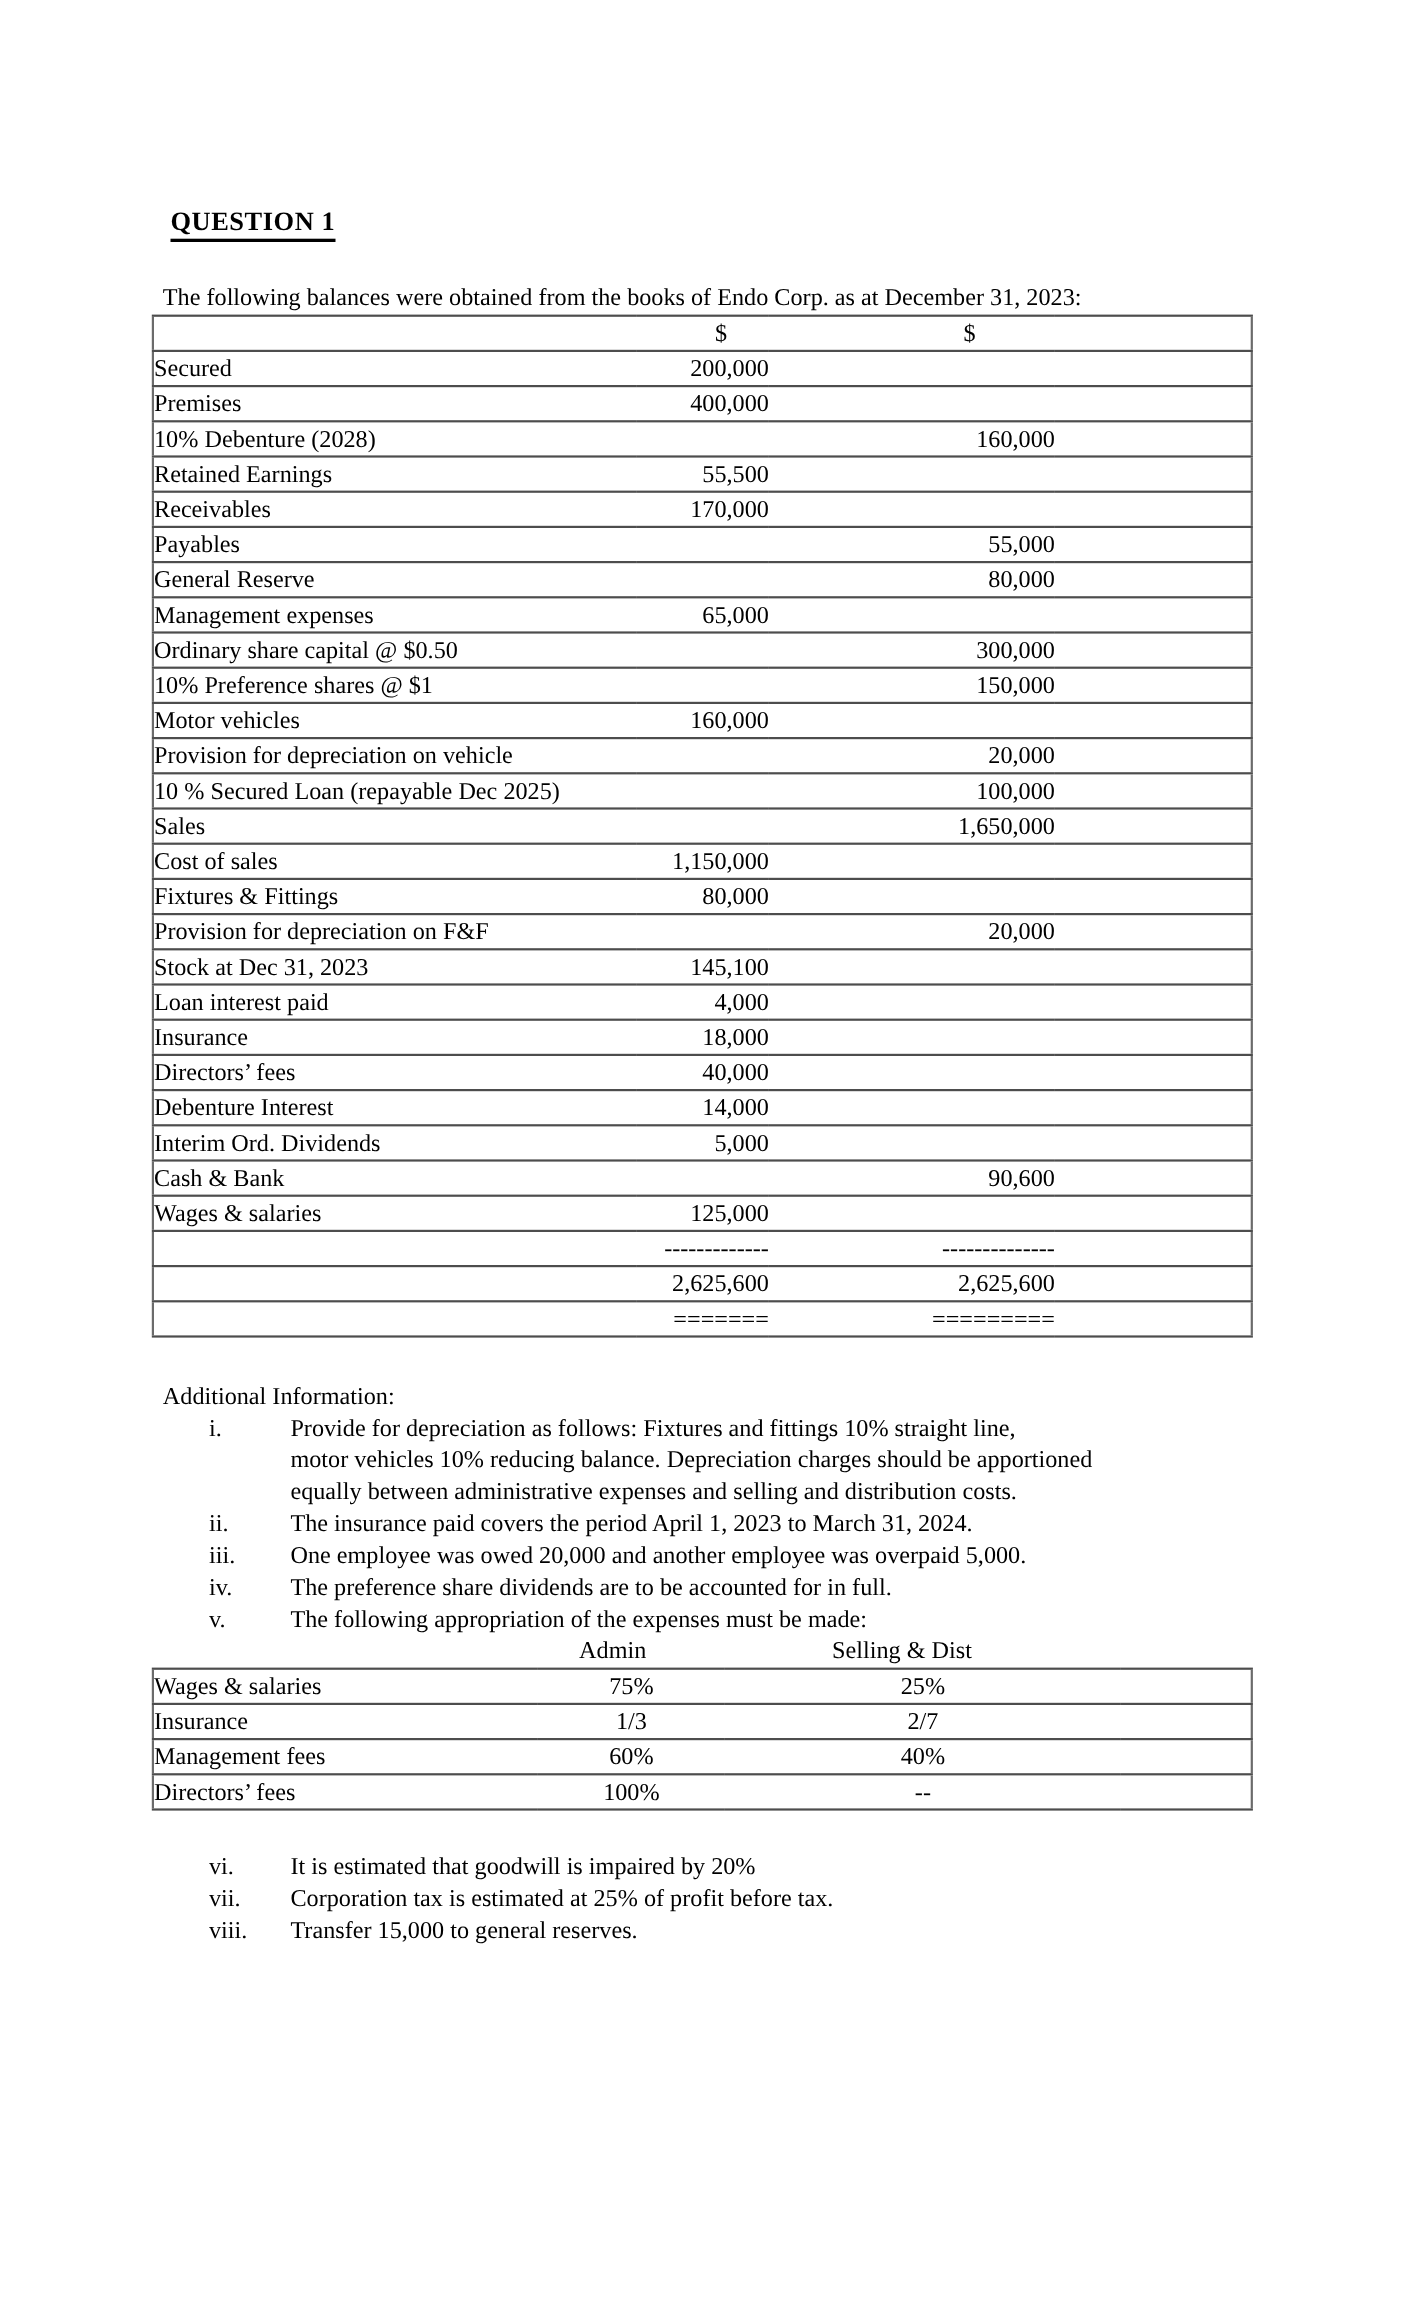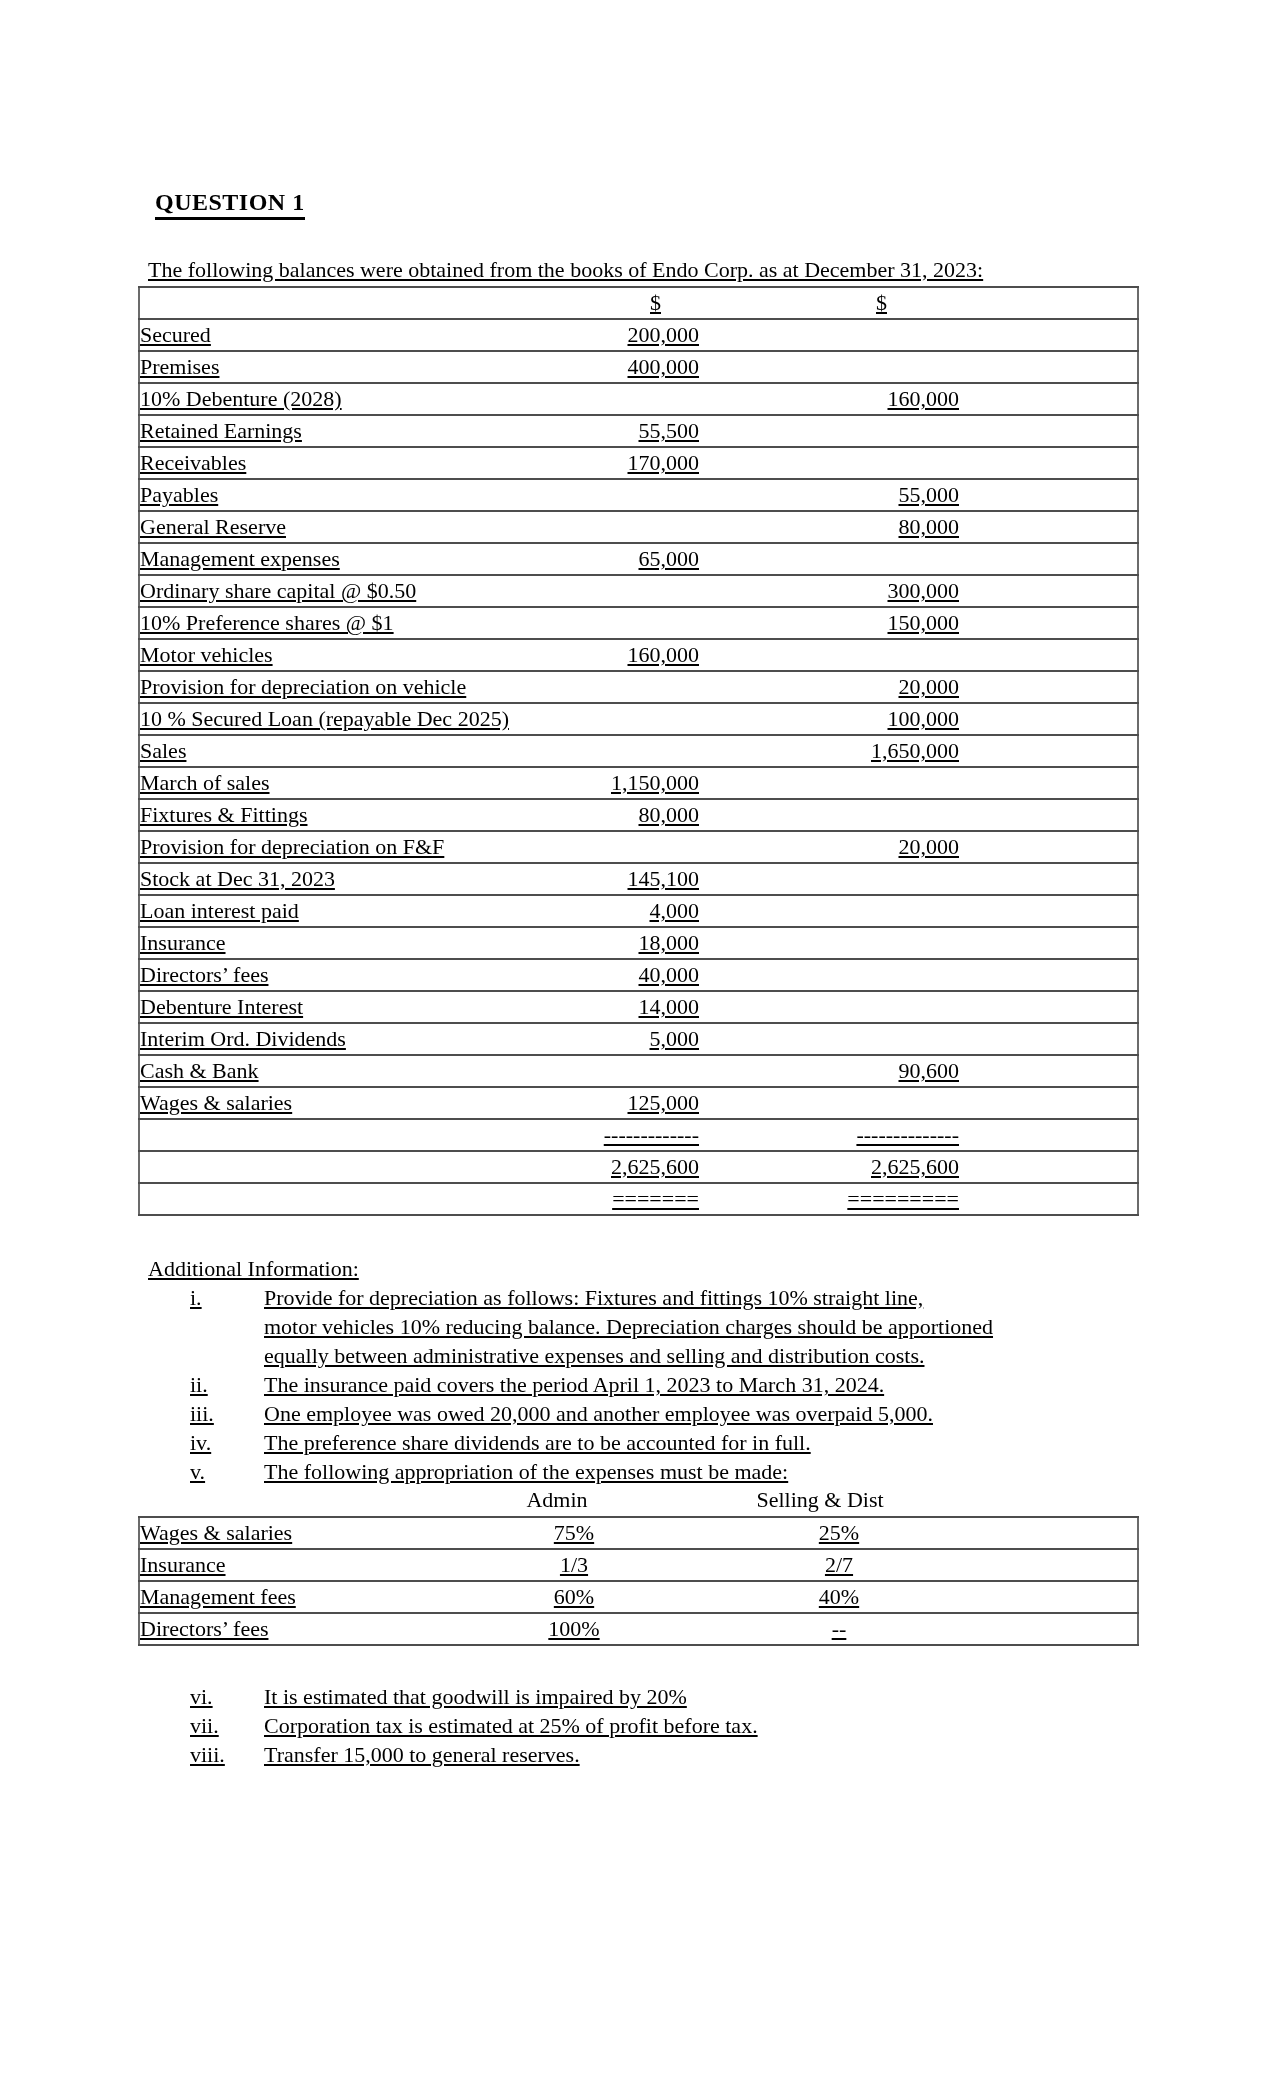--- a/index.html
+++ b/index.html
@@ -13,7 +13,6 @@
     font-family: "Liberation Serif", "DejaVu Serif", serif;
     font-size: 22px;
     overflow: hidden;
-    text-decoration: underline;
   }
   .title {
     margin: 188px 0 0 155px;

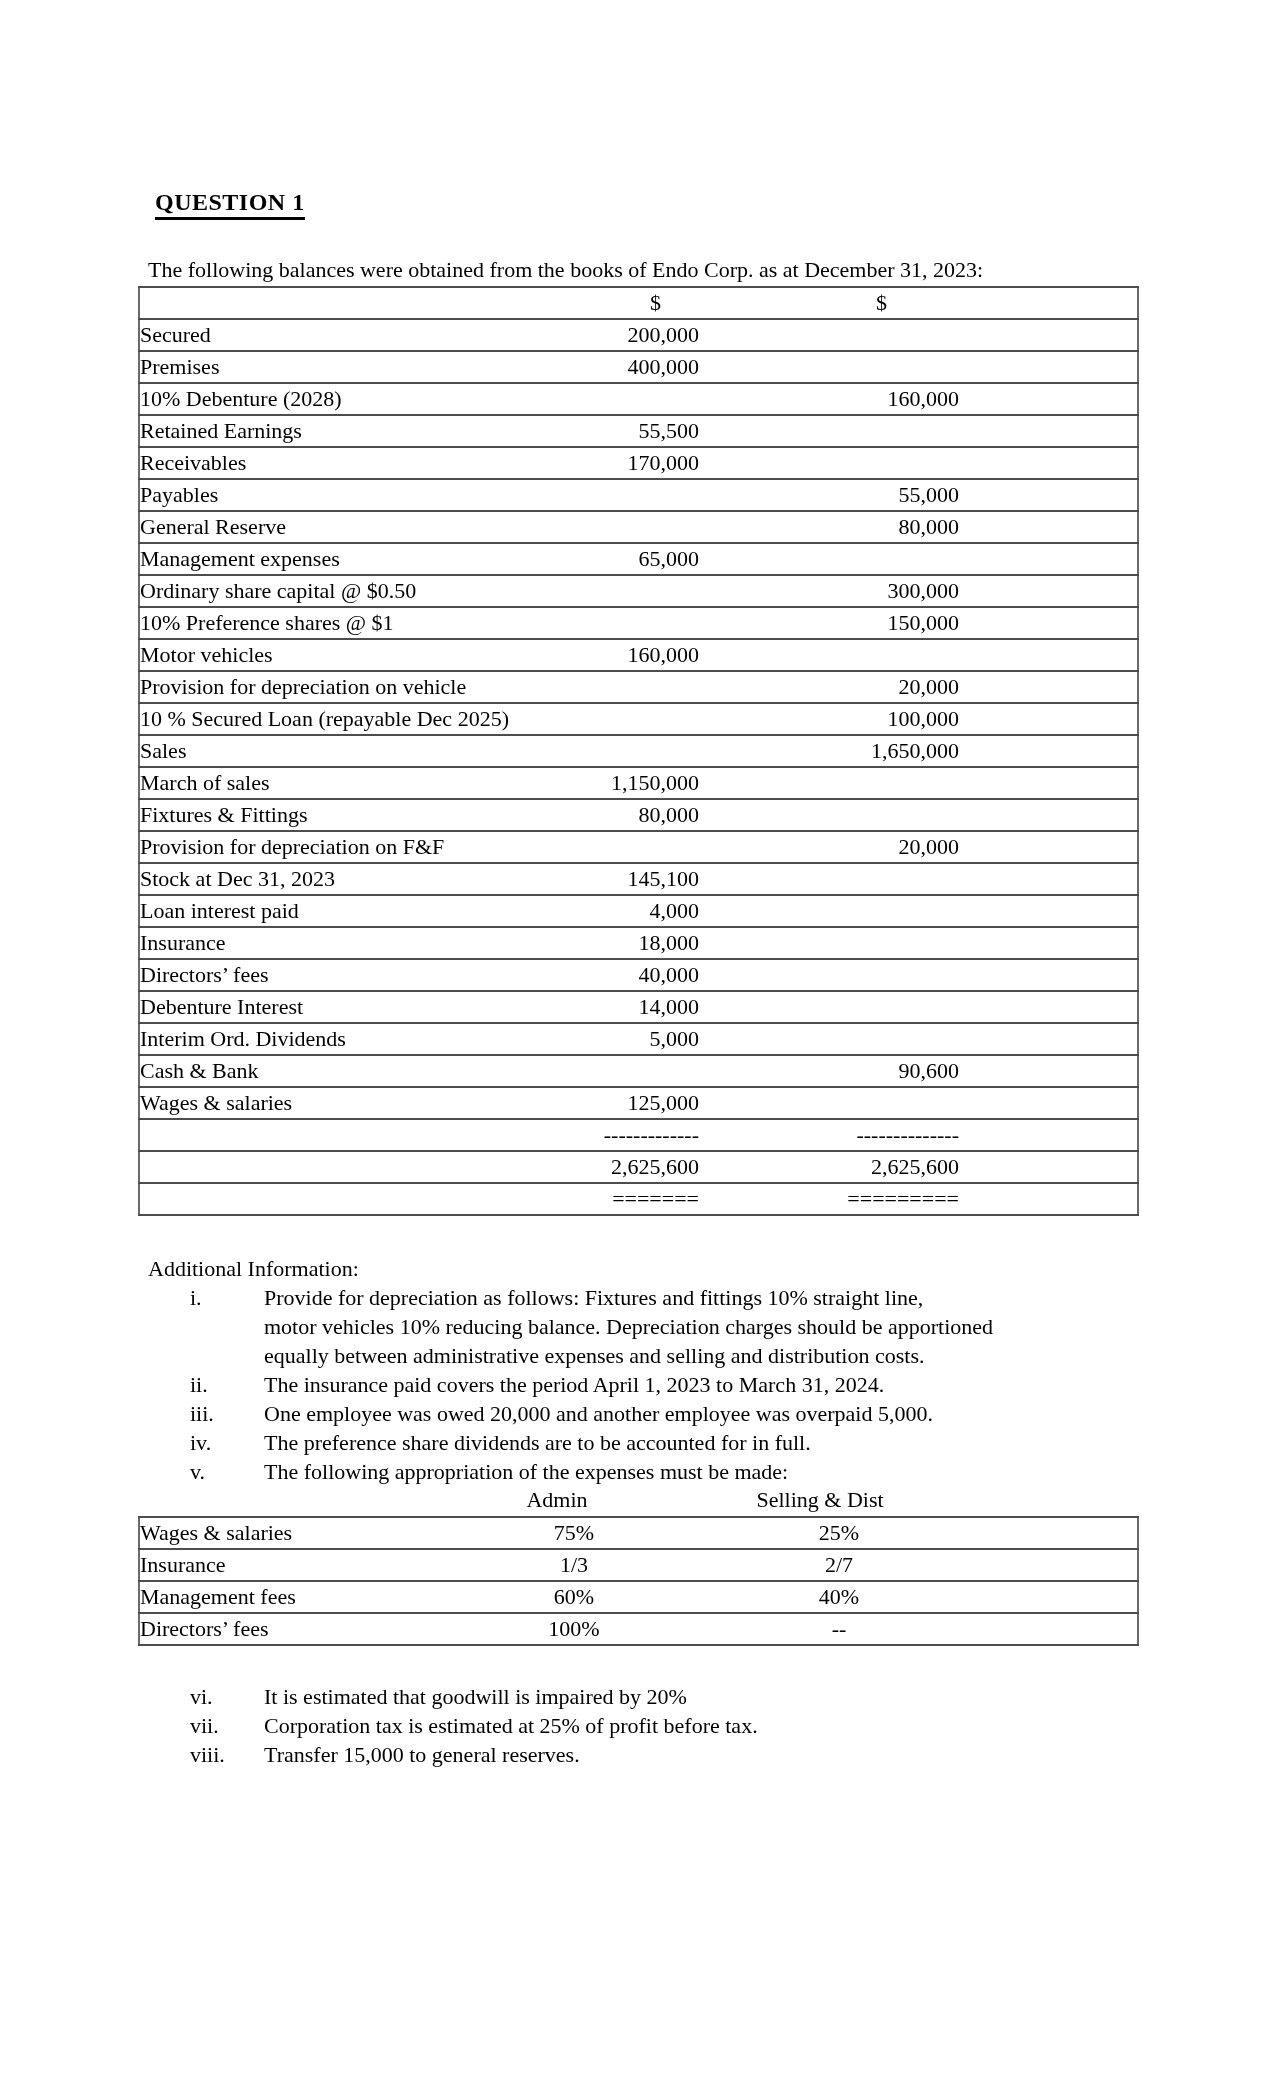--- a/index.html
+++ b/index.html
@@ -210,7 +210,7 @@
           <td></td>
         </tr>
         <tr>
-          <td class="lbl">March of sales</td>
+          <td class="lbl">Cost of sales</td>
           <td class="debit">1,150,000</td>
           <td class="credit"></td>
           <td></td>

